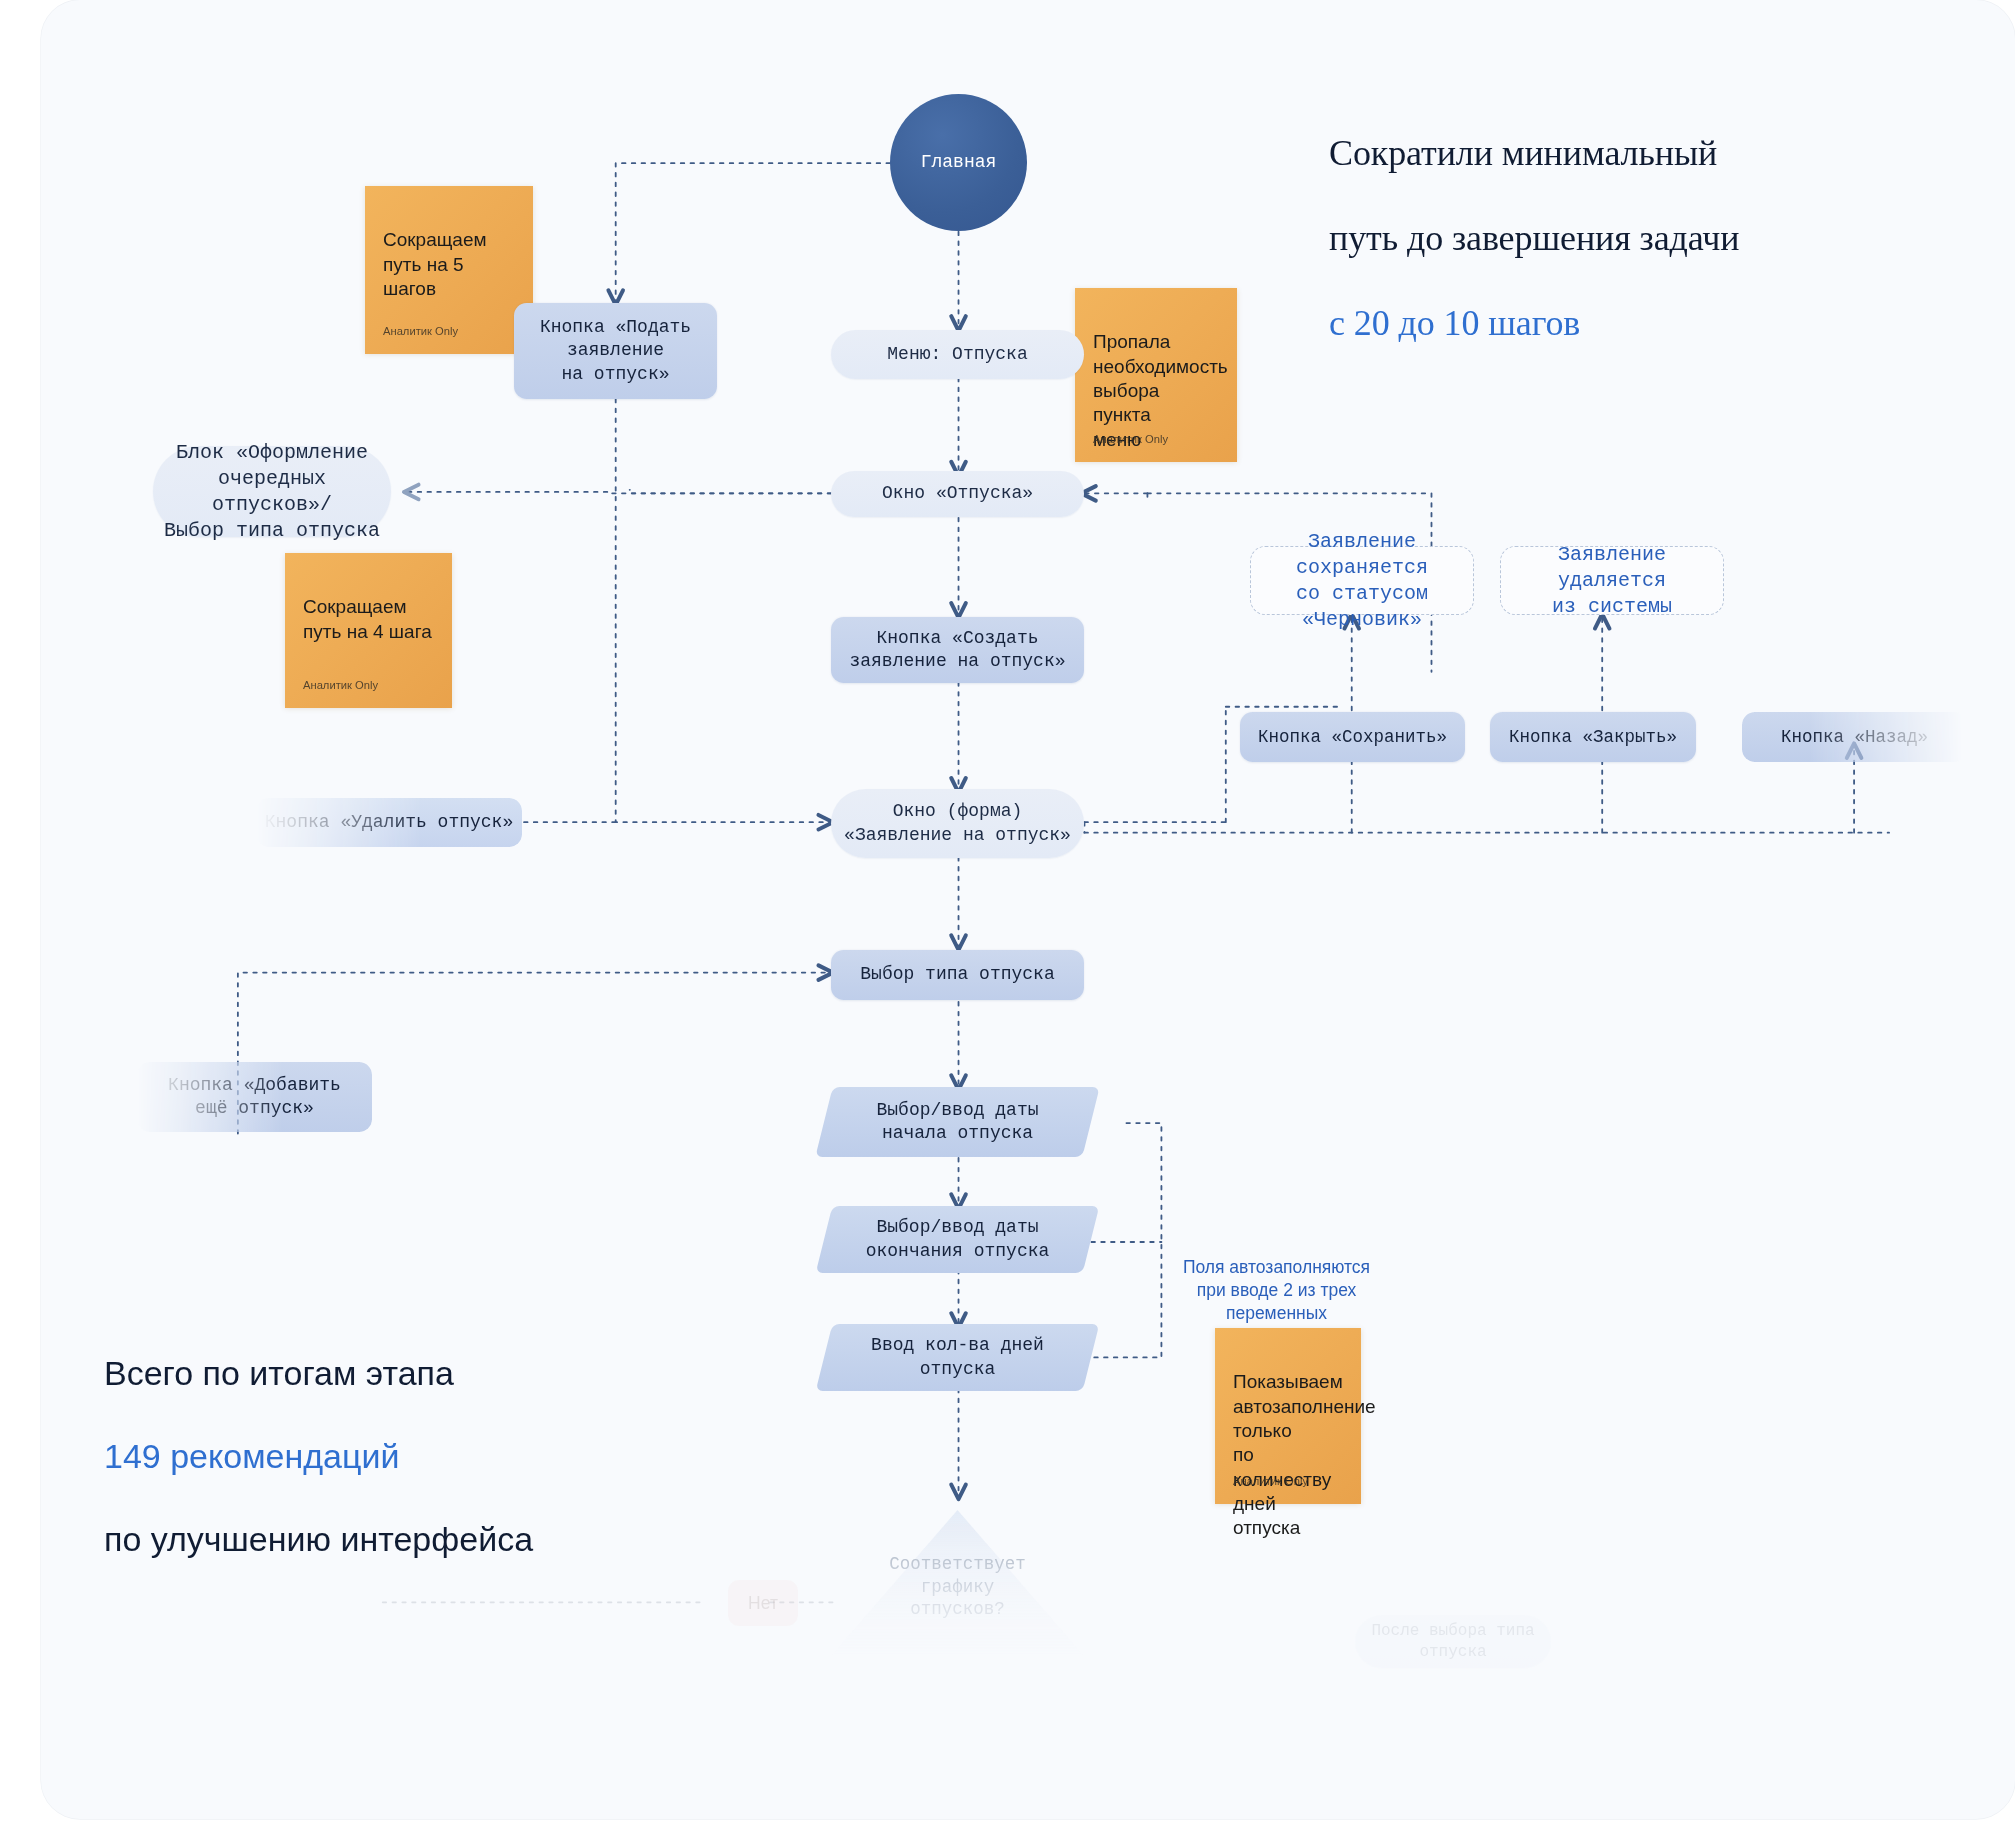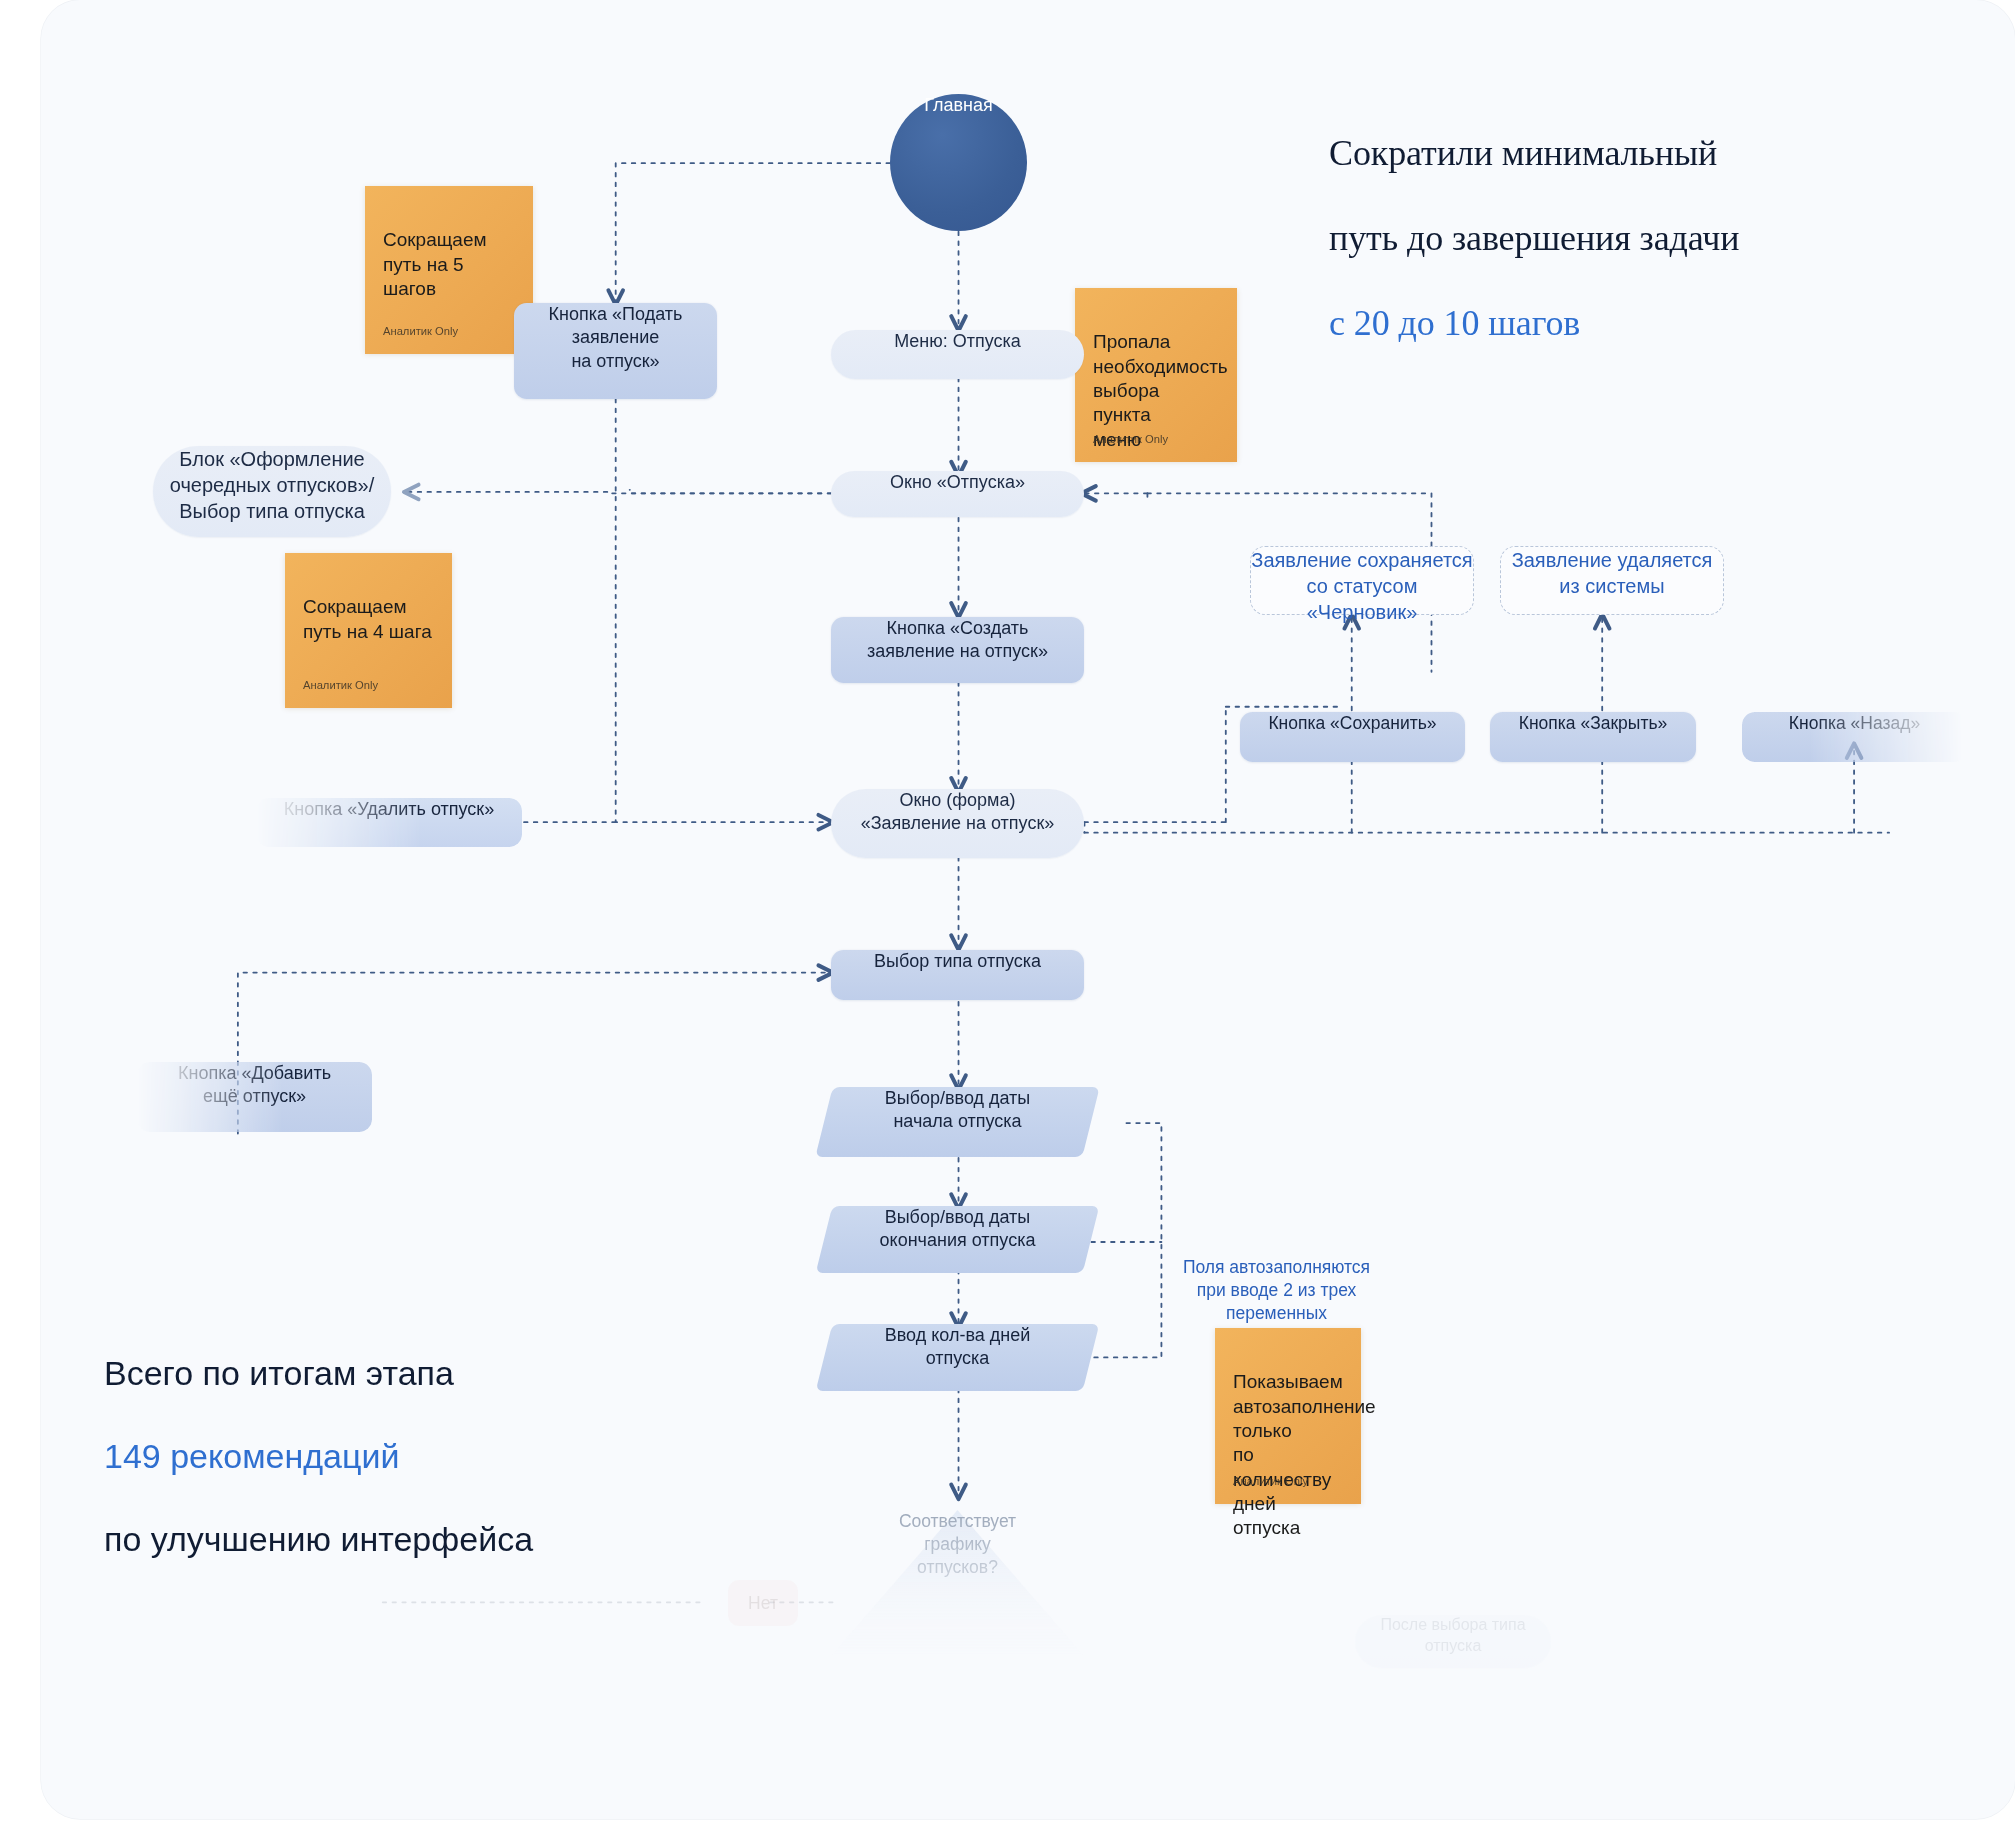--- a/index.html
+++ b/index.html
@@ -34,13 +34,14 @@
   .node{
     position:absolute;
     display:flex;
-    align-items:flex-start;
+    align-items:center;
     justify-content:center;
     text-align:center;
     box-sizing:border-box;
     line-height:1.30;
     color:#16233c;
     white-space:pre-line;
+    font-family:Liberation Mono, monospace;
   }
 
   

